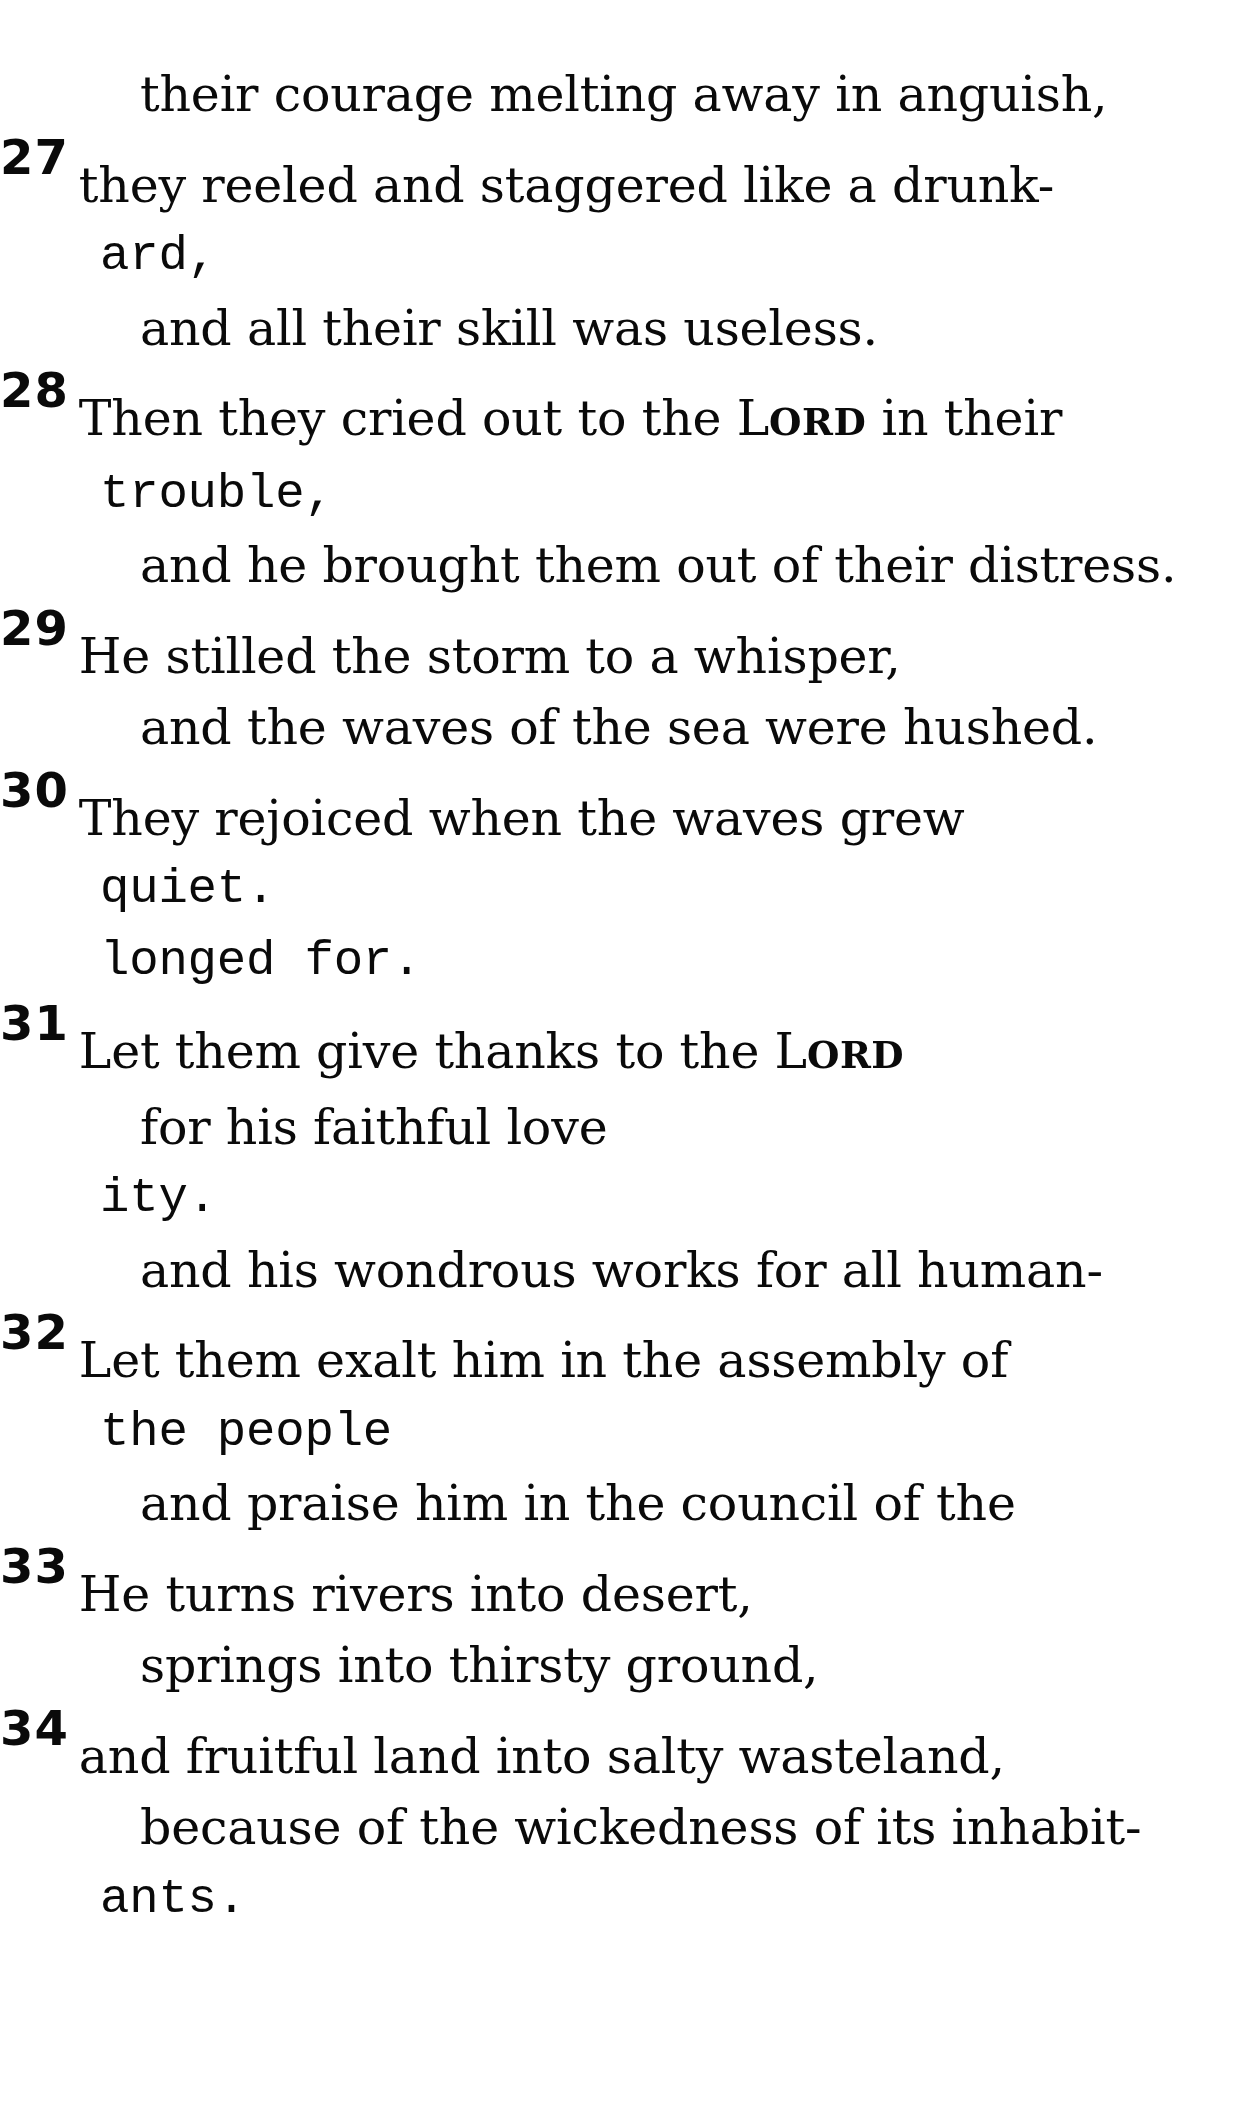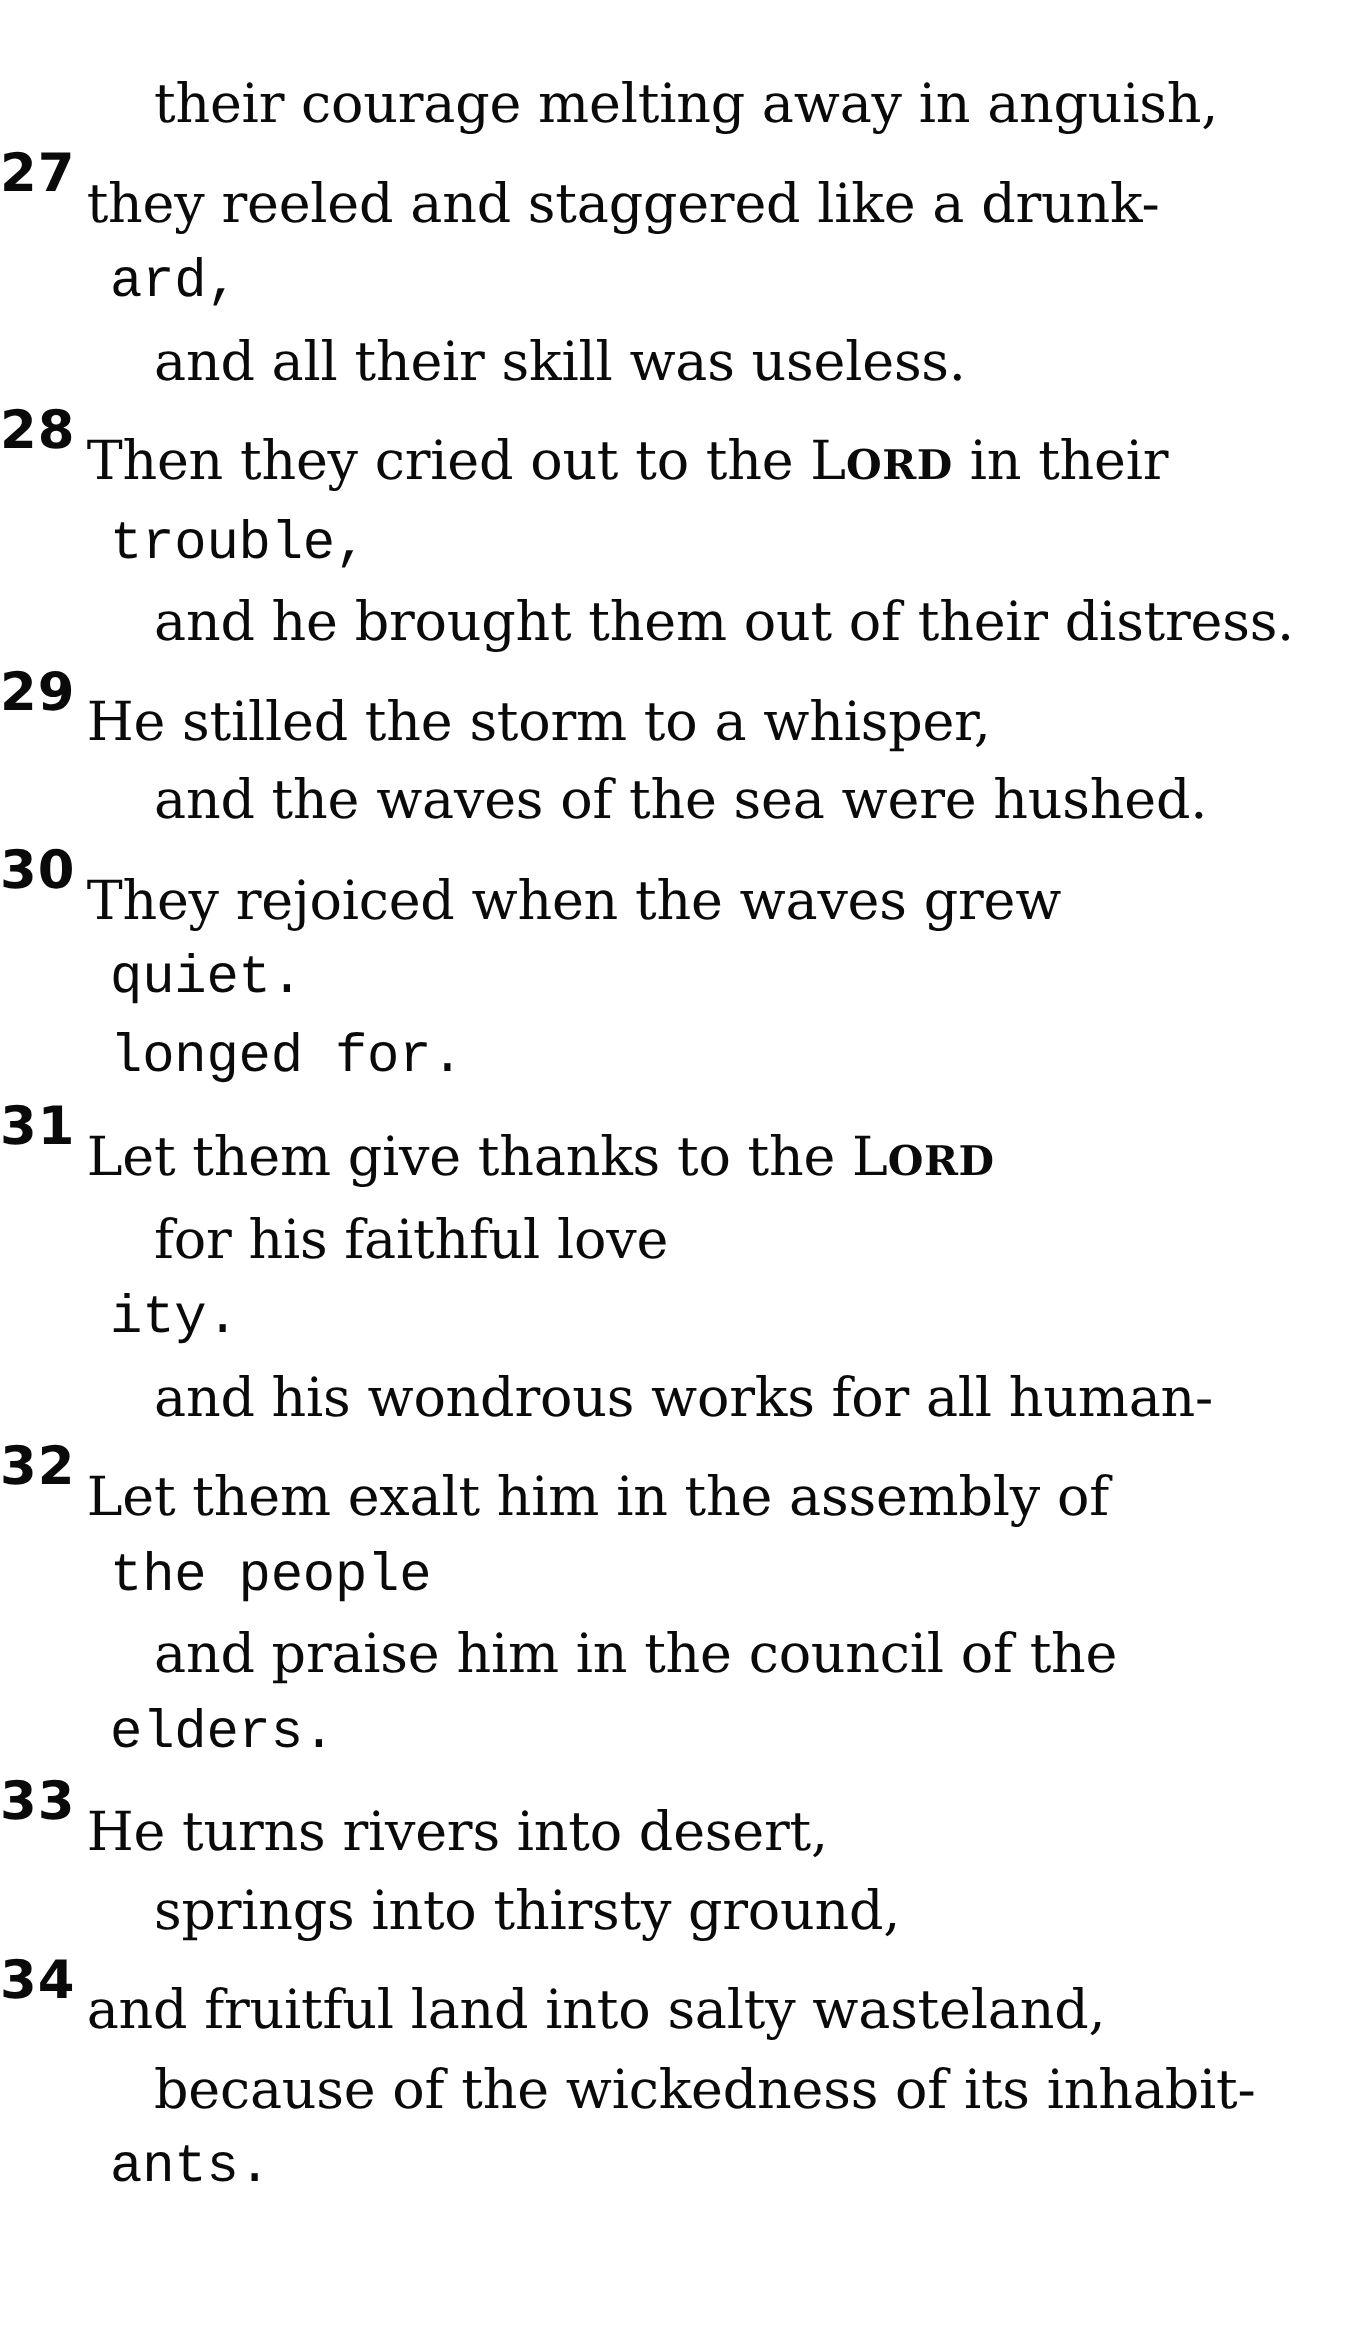--- a/index.html
+++ b/index.html
@@ -82,7 +82,6 @@
       <div class="line verse"><span class="vnum">32</span><span>Let them exalt him in the assembly of</span></div>
       <div class="line wrap"><span>the people</span></div>
       <div class="line cont"><span>and praise him in the council of the</span></div>
-      <div class="line wrap"><span>elders.</span></div>
       <div class="line verse"><span class="vnum">33</span><span>He turns rivers into desert,</span></div>
       <div class="line cont"><span>springs into thirsty ground,</span></div>
       <div class="line verse"><span class="vnum">34</span><span>and fruitful land into salty wasteland,</span></div>

